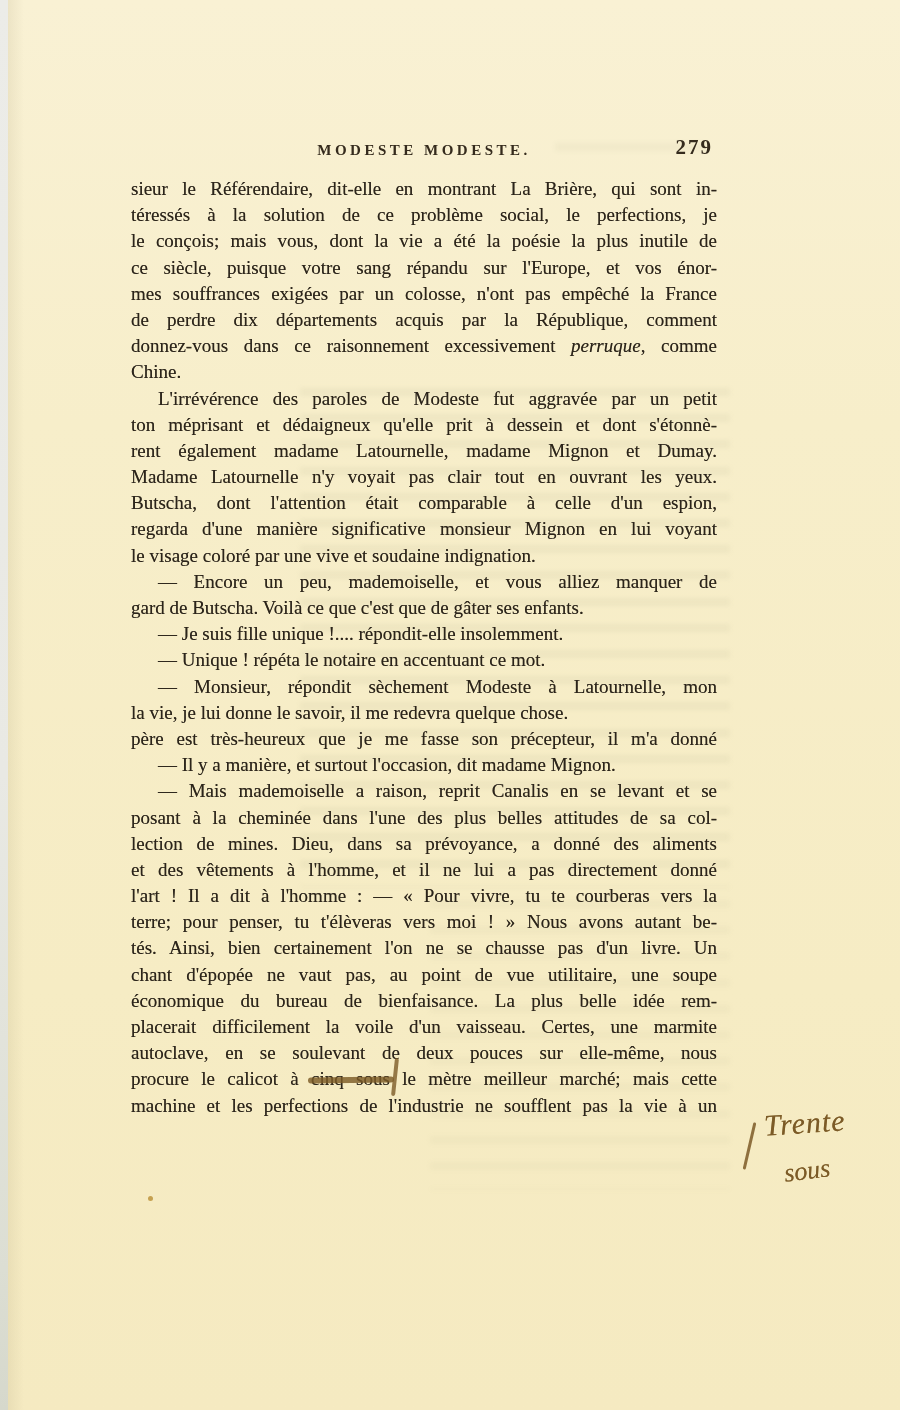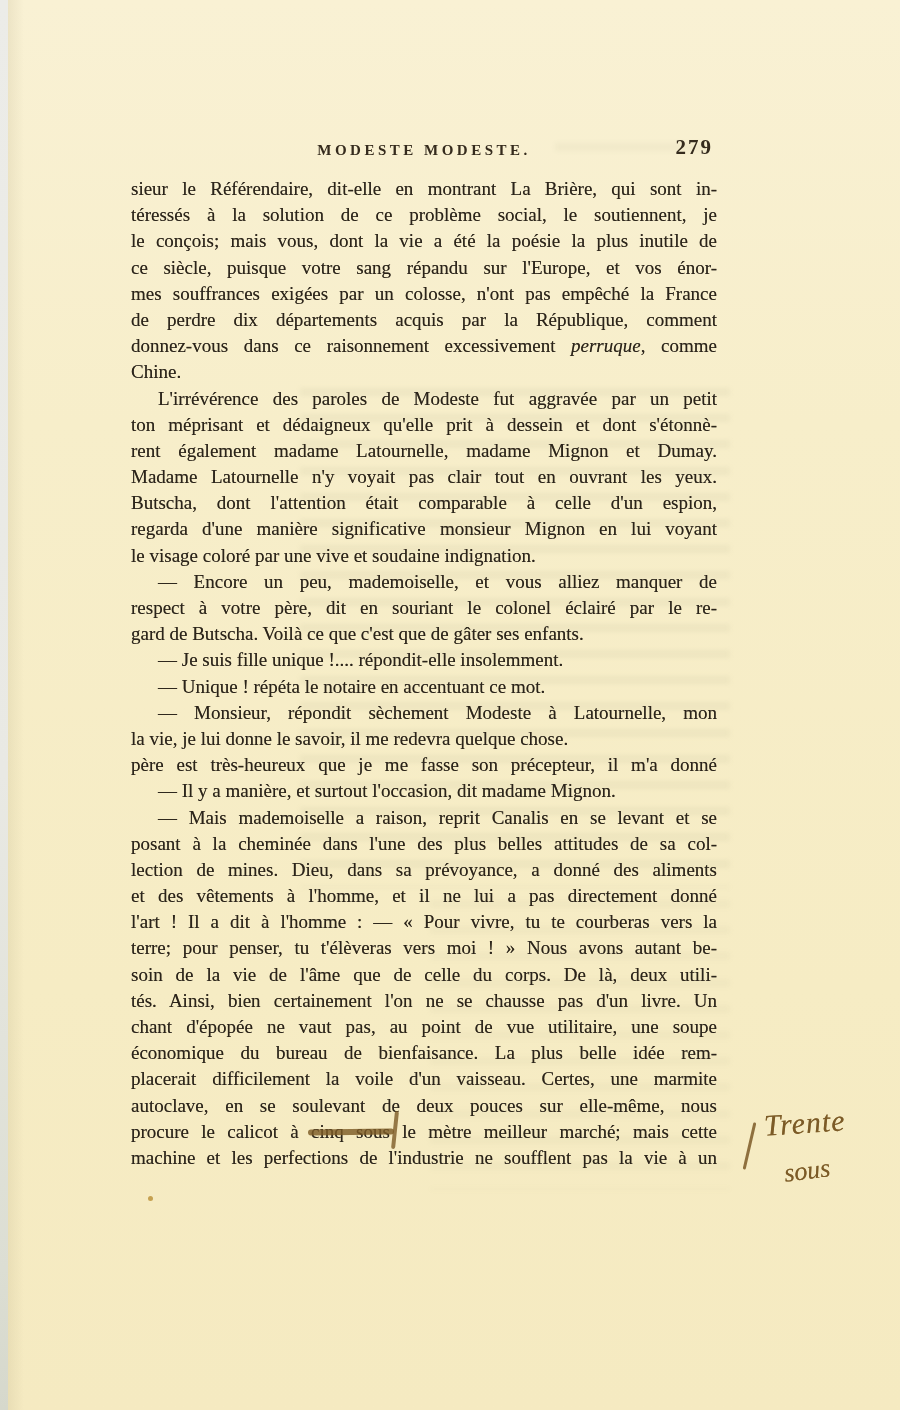--- a/index.html
+++ b/index.html
@@ -76,7 +76,7 @@
 
   <div class="text-block" id="text-block">
       <div class="line"><span>sieur le Référendaire, dit-elle en montrant La Brière, qui sont in-</span></div>
-      <div class="line"><span>téressés à la solution de ce problème social, le soutiennent, je</span></div>
+      <div class="line"><span>téressés à la solution de ce problème social, le perfections, je</span></div>
       <div class="line"><span>le conçois; mais vous, dont la vie a été la poésie la plus inutile de</span></div>
       <div class="line"><span>ce siècle, puisque votre sang répandu sur l'Europe, et vos énor-</span></div>
       <div class="line"><span>mes souffrances exigées par un colosse, n'ont pas empêché la France</span></div>

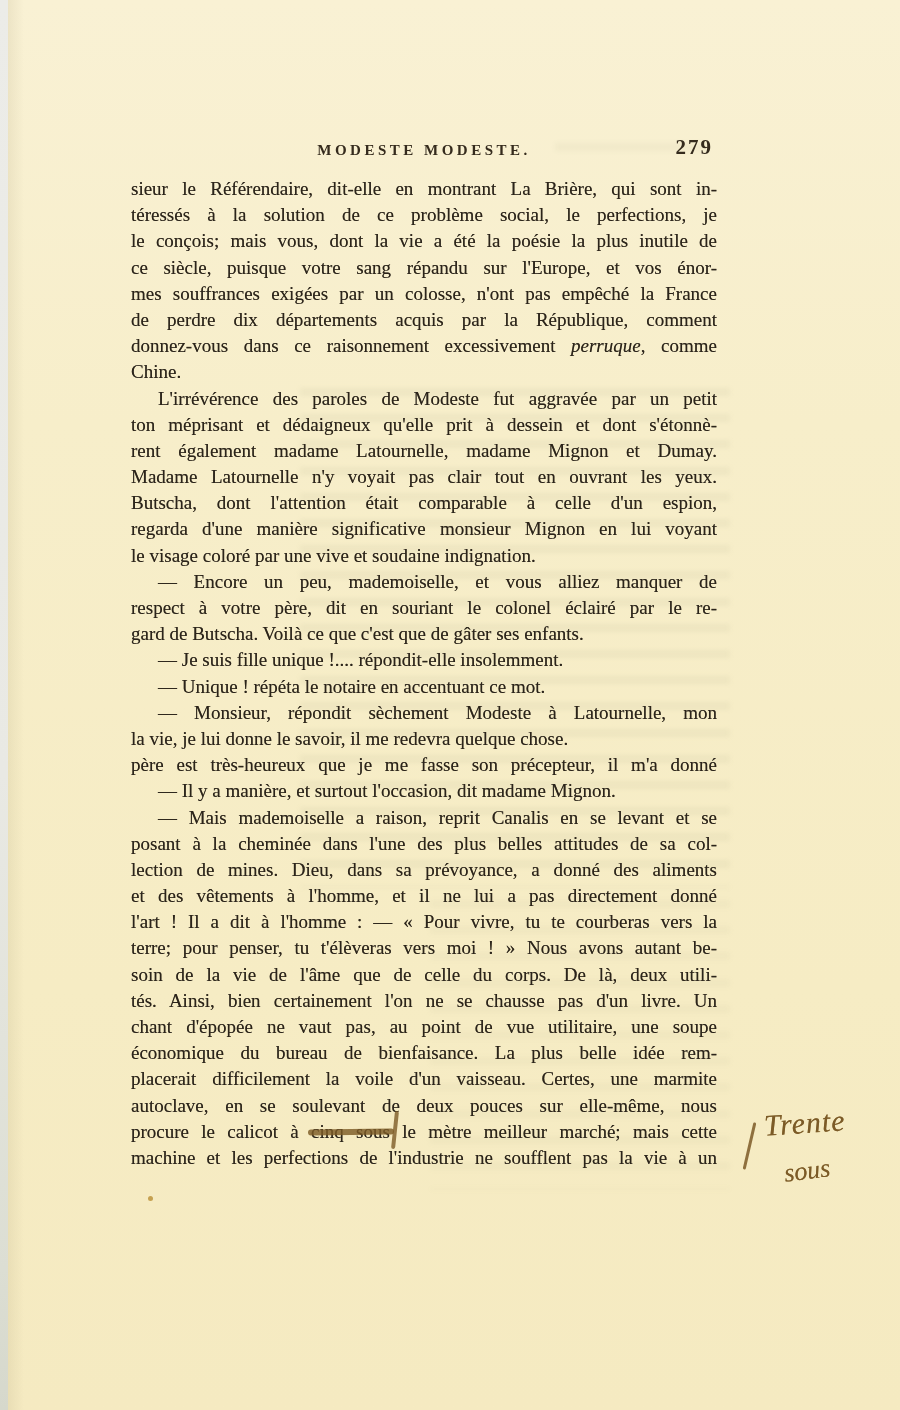--- a/index.html
+++ b/index.html
@@ -91,7 +91,6 @@
       <div class="line"><span>regarda d'une manière significative monsieur Mignon en lui voyant</span></div>
       <div class="line endline"><span>le visage coloré par une vive et soudaine indignation.</span></div>
       <div class="line ind"><span>— Encore un peu, mademoiselle, et vous alliez manquer de</span></div>
-      <div class="line"><span>respect à votre père, dit en souriant le colonel éclairé par le re-</span></div>
       <div class="line endline"><span>gard de Butscha. Voilà ce que c'est que de gâter ses enfants.</span></div>
       <div class="line ind endline"><span>— Je suis fille unique !.... répondit-elle insolemment.</span></div>
       <div class="line ind endline"><span>— Unique ! répéta le notaire en accentuant ce mot.</span></div>

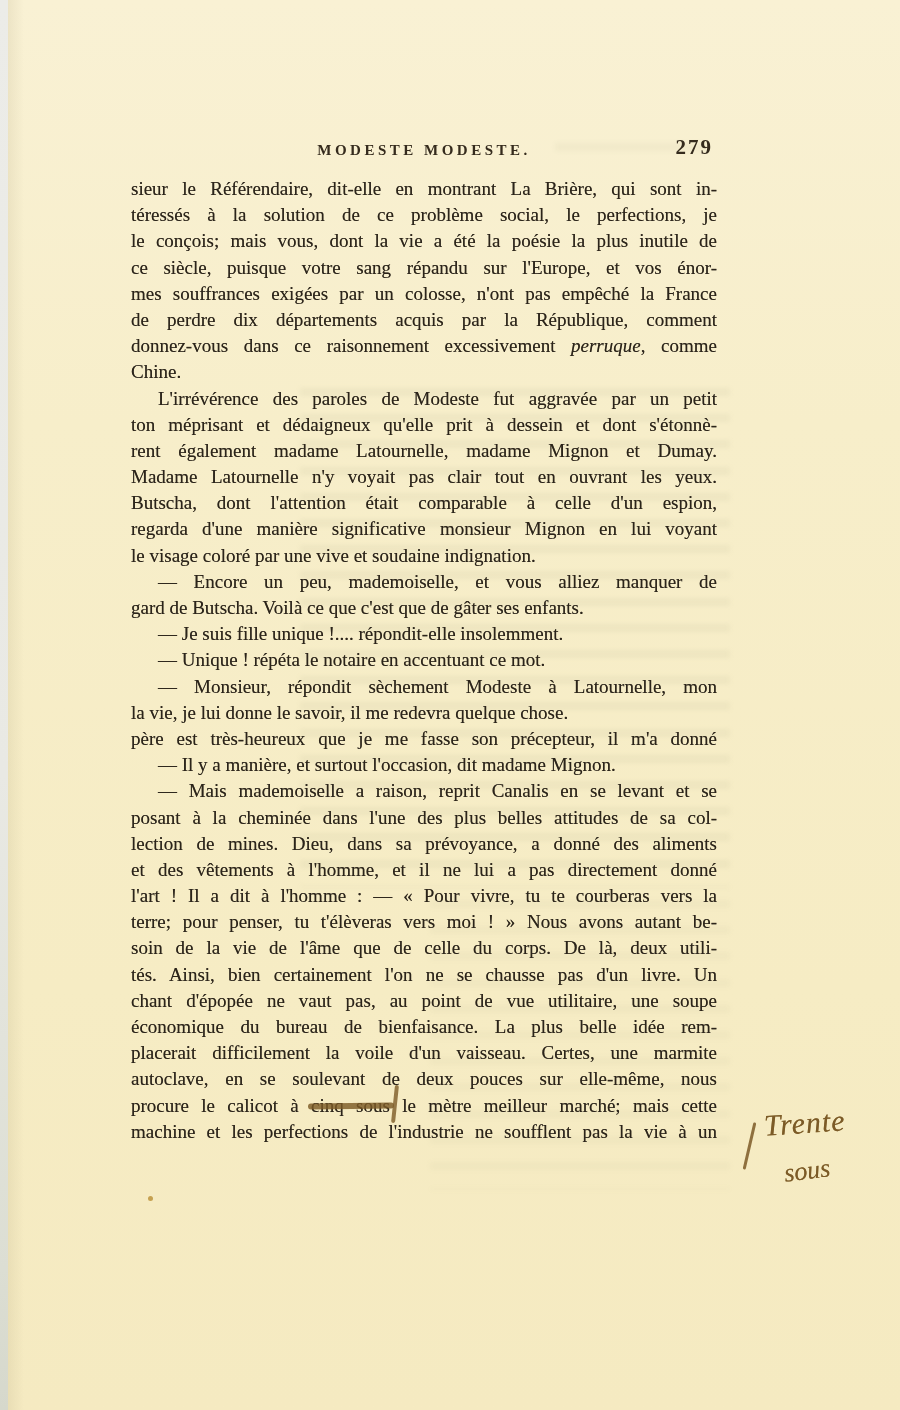--- a/index.html
+++ b/index.html
@@ -104,7 +104,6 @@
       <div class="line"><span>et des vêtements à l'homme, et il ne lui a pas directement donné</span></div>
       <div class="line"><span>l'art ! Il a dit à l'homme : — « Pour vivre, tu te courberas vers la</span></div>
       <div class="line"><span>terre; pour penser, tu t'élèveras vers moi ! » Nous avons autant be-</span></div>
-      <div class="line"><span>soin de la vie de l'âme que de celle du corps. De là, deux utili-</span></div>
       <div class="line"><span>tés. Ainsi, bien certainement l'on ne se chausse pas d'un livre. Un</span></div>
       <div class="line"><span>chant d'épopée ne vaut pas, au point de vue utilitaire, une soupe</span></div>
       <div class="line"><span>économique du bureau de bienfaisance. La plus belle idée rem-</span></div>

